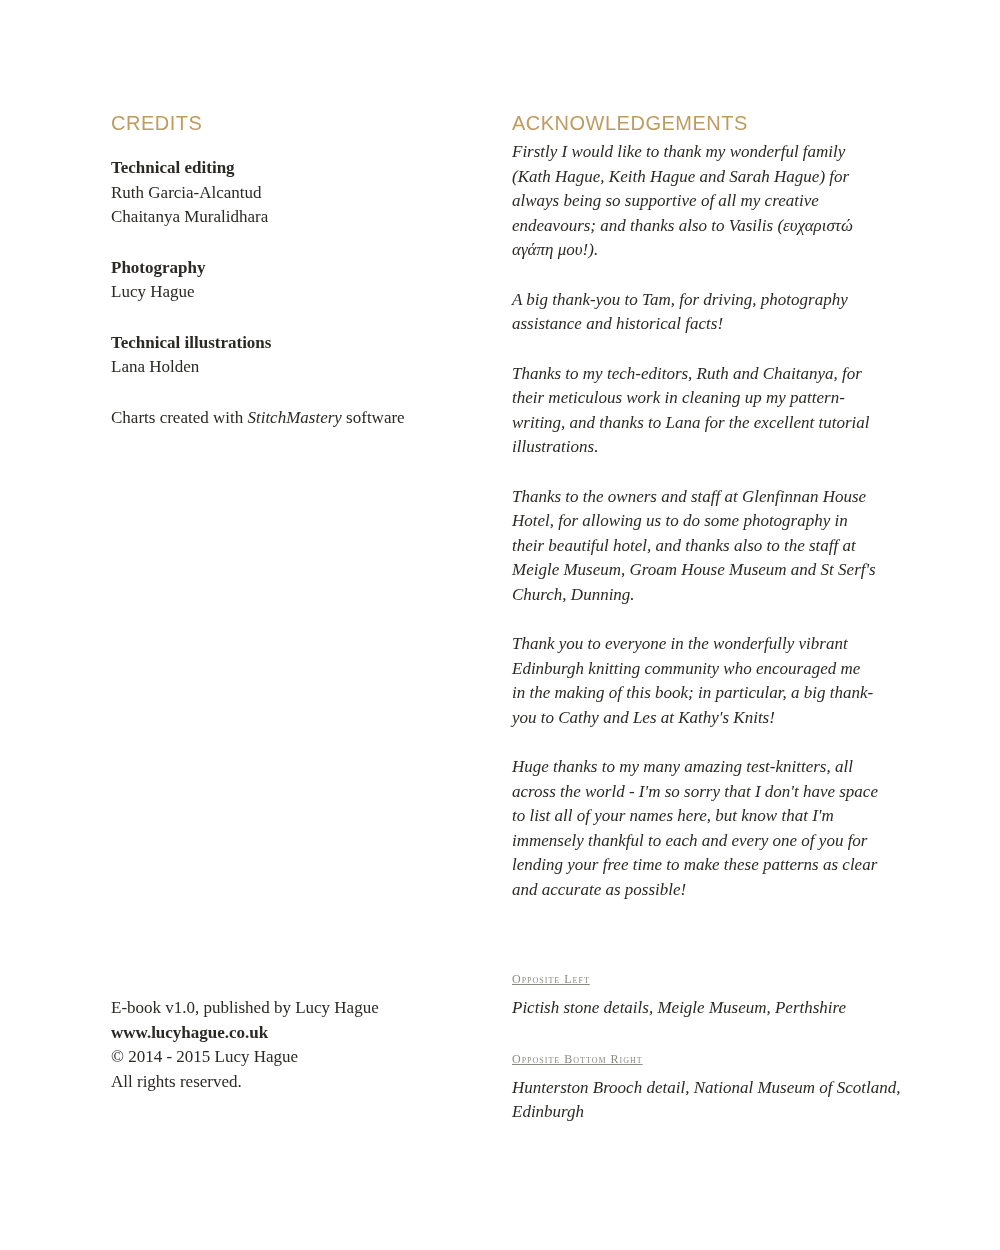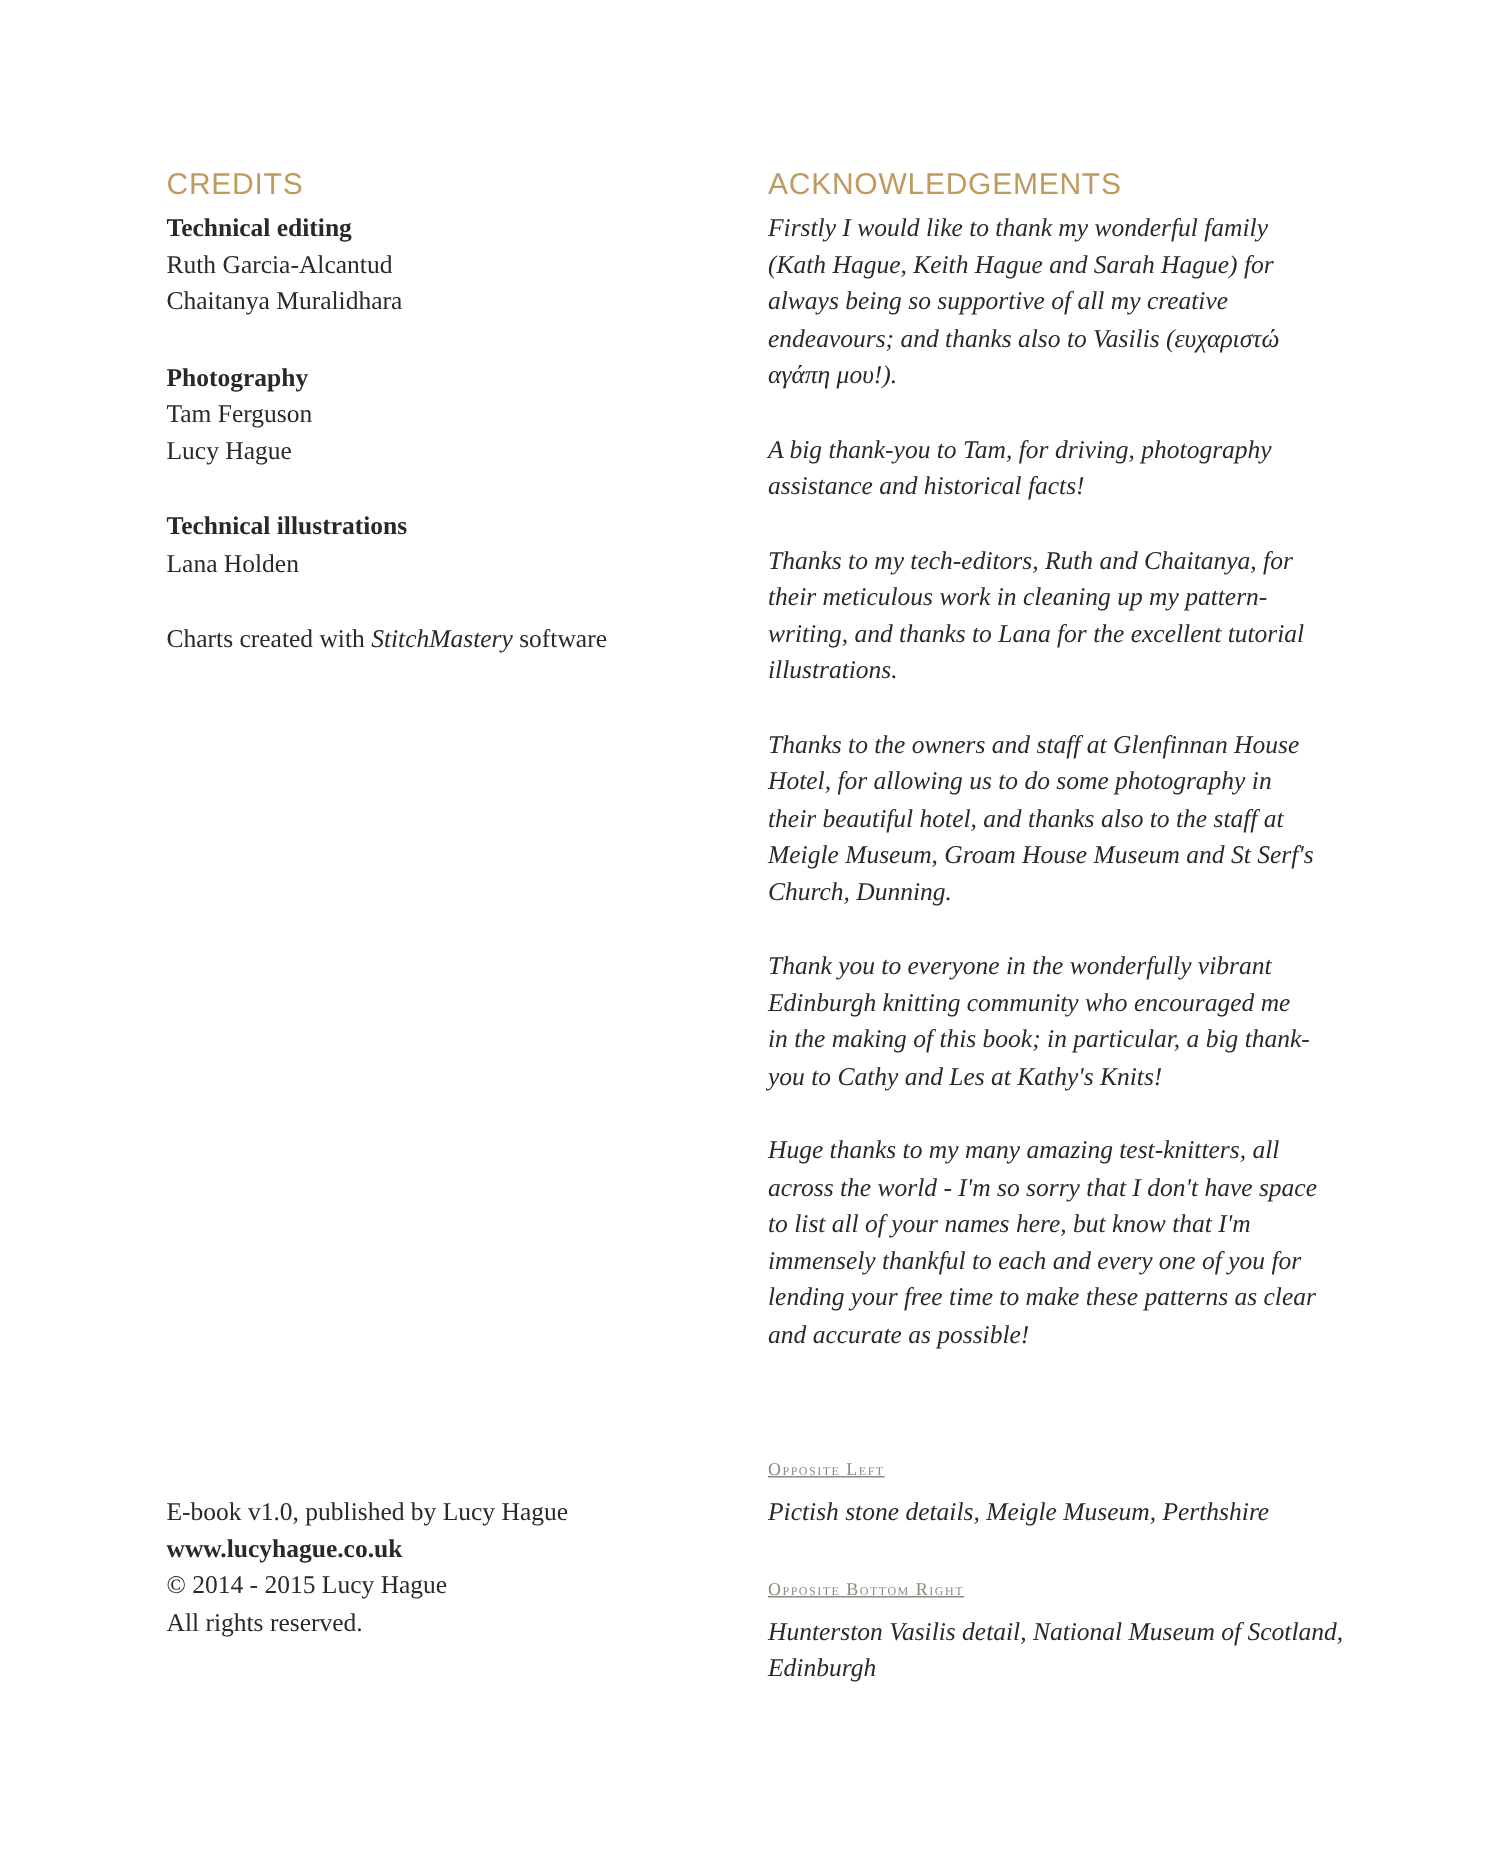--- a/index.html
+++ b/index.html
@@ -46,7 +46,7 @@
     line-height: 24.5px;
   }
 
-  .cred-block { margin: 0 0 26px 0; }
+  .cred-block { margin: 16px 0 26px 0; }
   .cred-title { font-weight: bold; }
   .charts-note { margin: 0; padding-top: 0; }
   .charts-note .software-name { font-style: italic; }

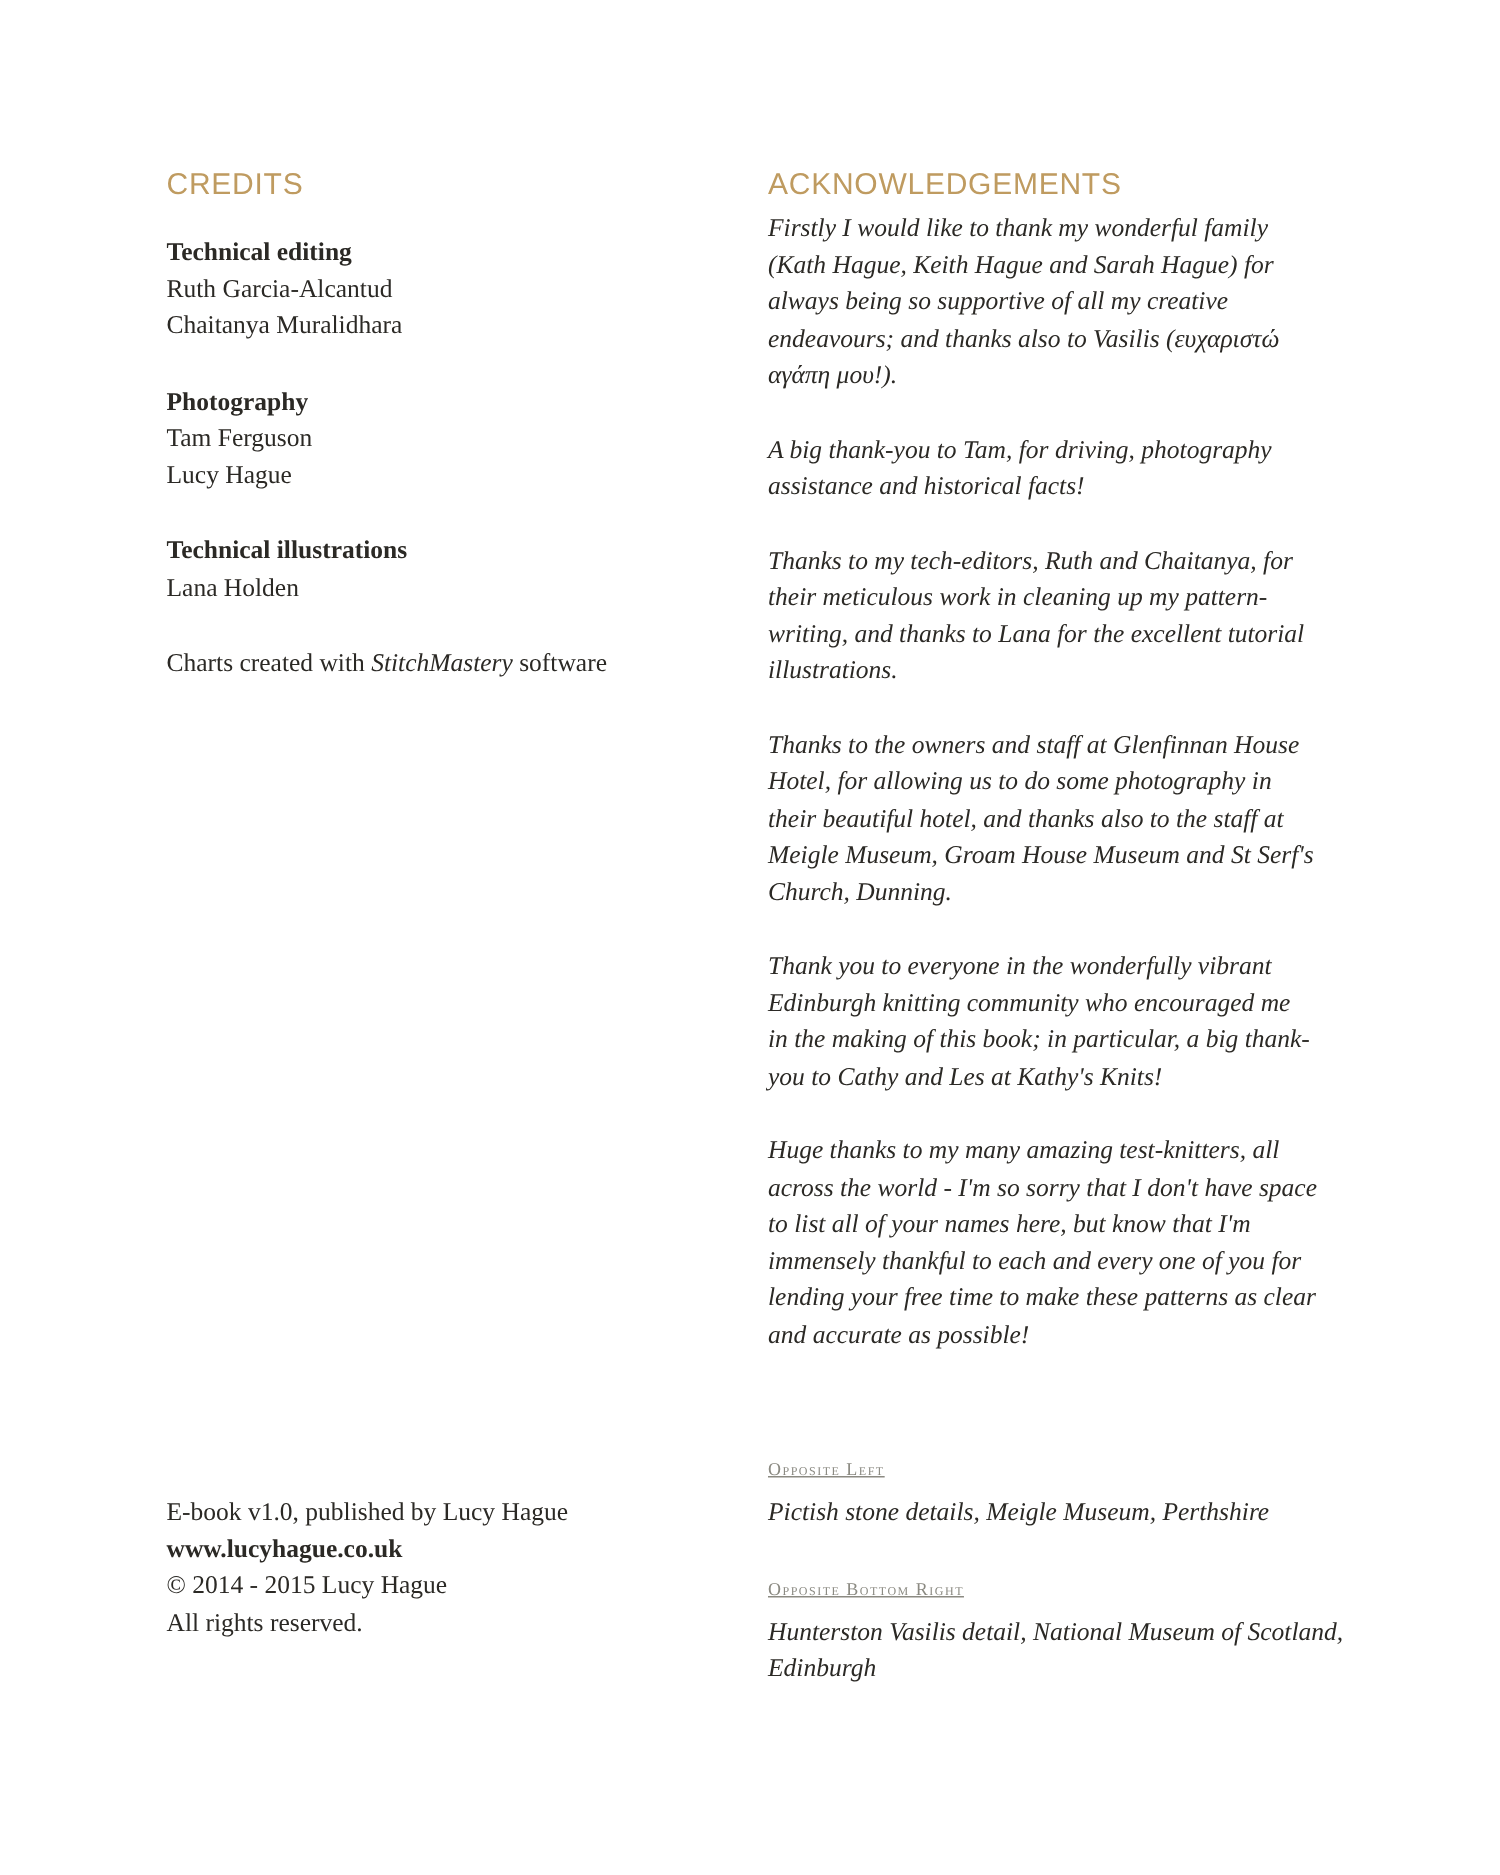--- a/index.html
+++ b/index.html
@@ -105,7 +105,6 @@
 
     <div class="cred-block">
       <div class="cred-title">Photography</div>
-      <div class="cred-name">Tam Ferguson</div>
       <div class="cred-name">Lucy Hague</div>
     </div>
 

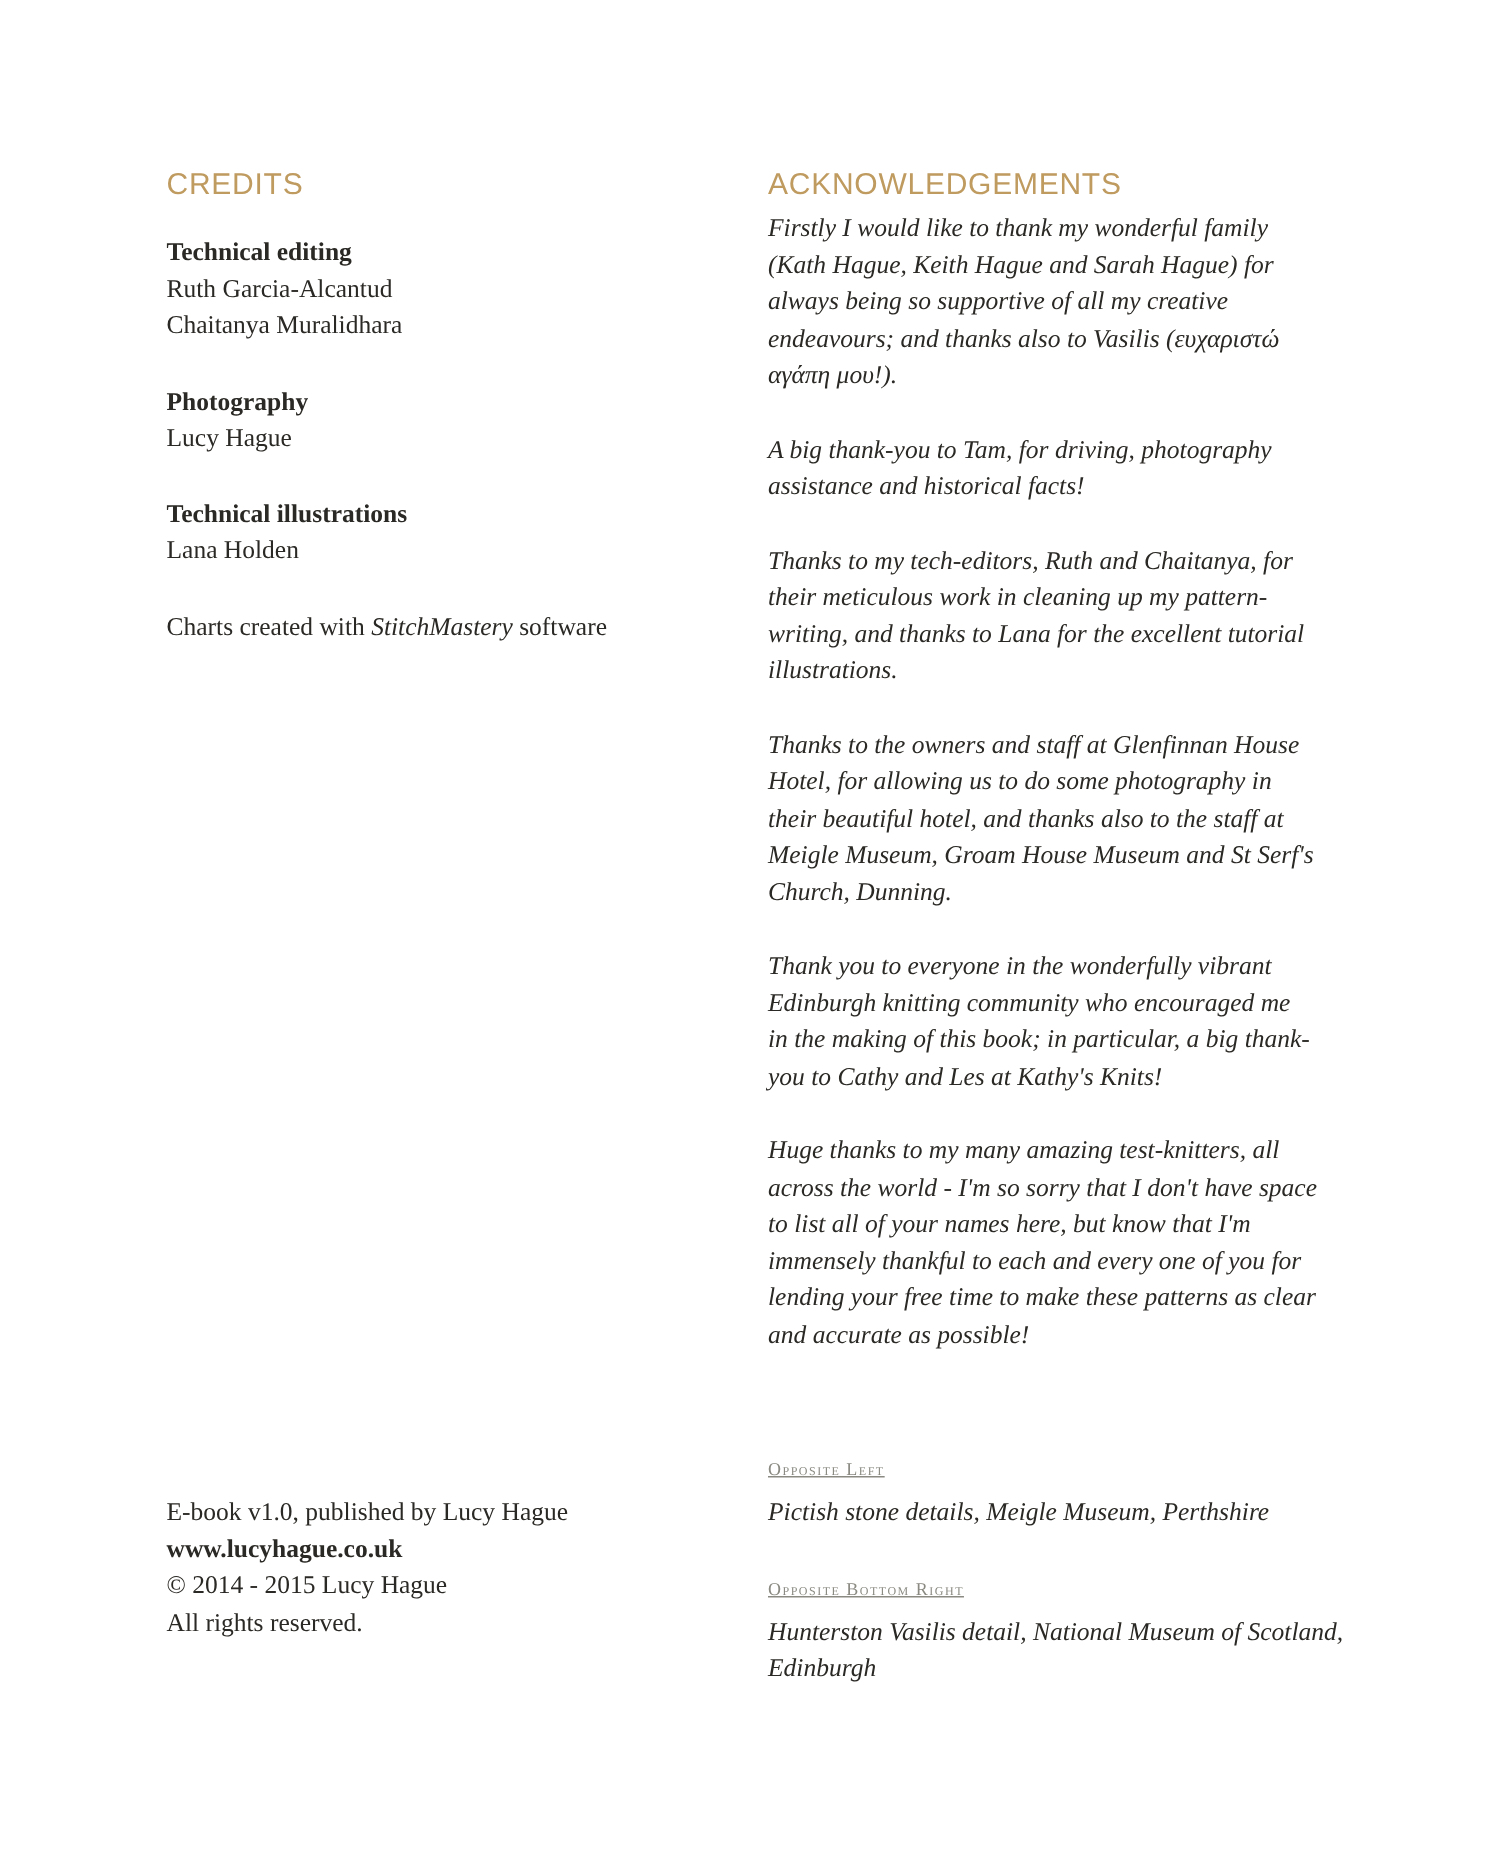--- a/index.html
+++ b/index.html
@@ -162,7 +162,7 @@
     </div>
     <div class="caption">
       <div class="cap-label">Opposite Bottom Right</div>
-      <div class="cap-text">Hunterston Vasilis detail, National Museum of Scotland,
+      <div class="cap-text">Hunterston Brooch detail, National Museum of Scotland,
 Edinburgh</div>
     </div>
   </div>

